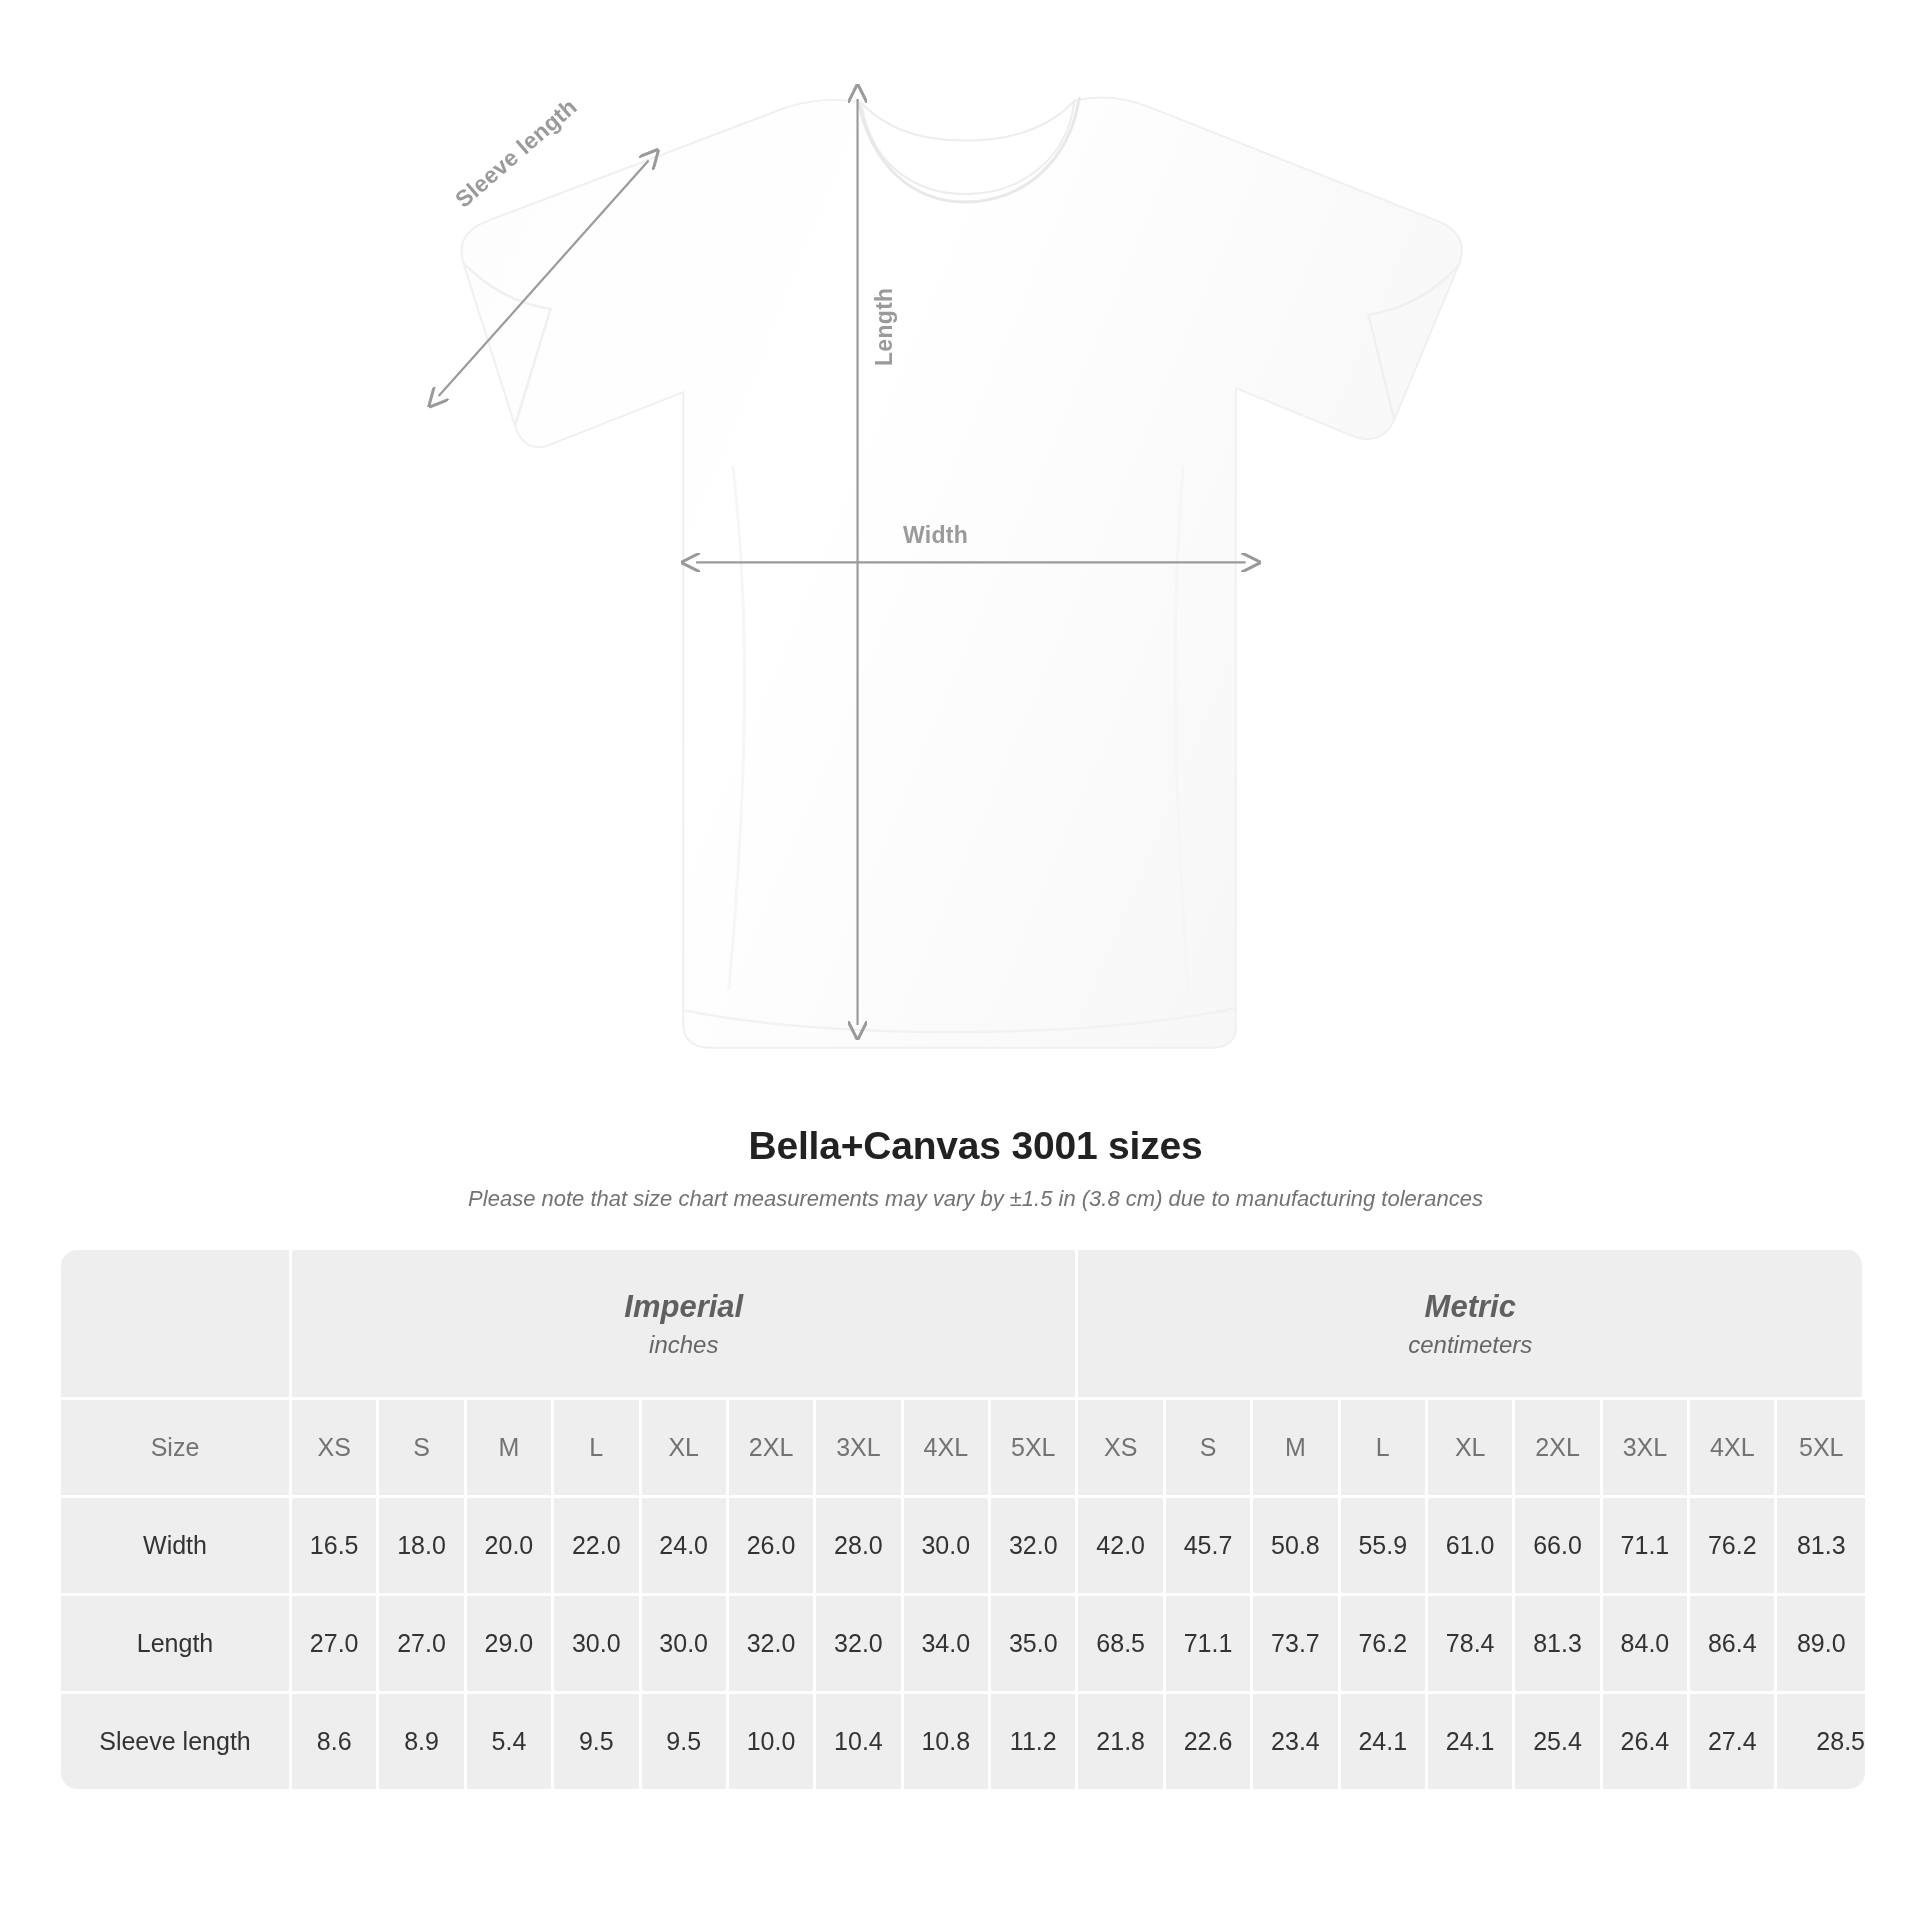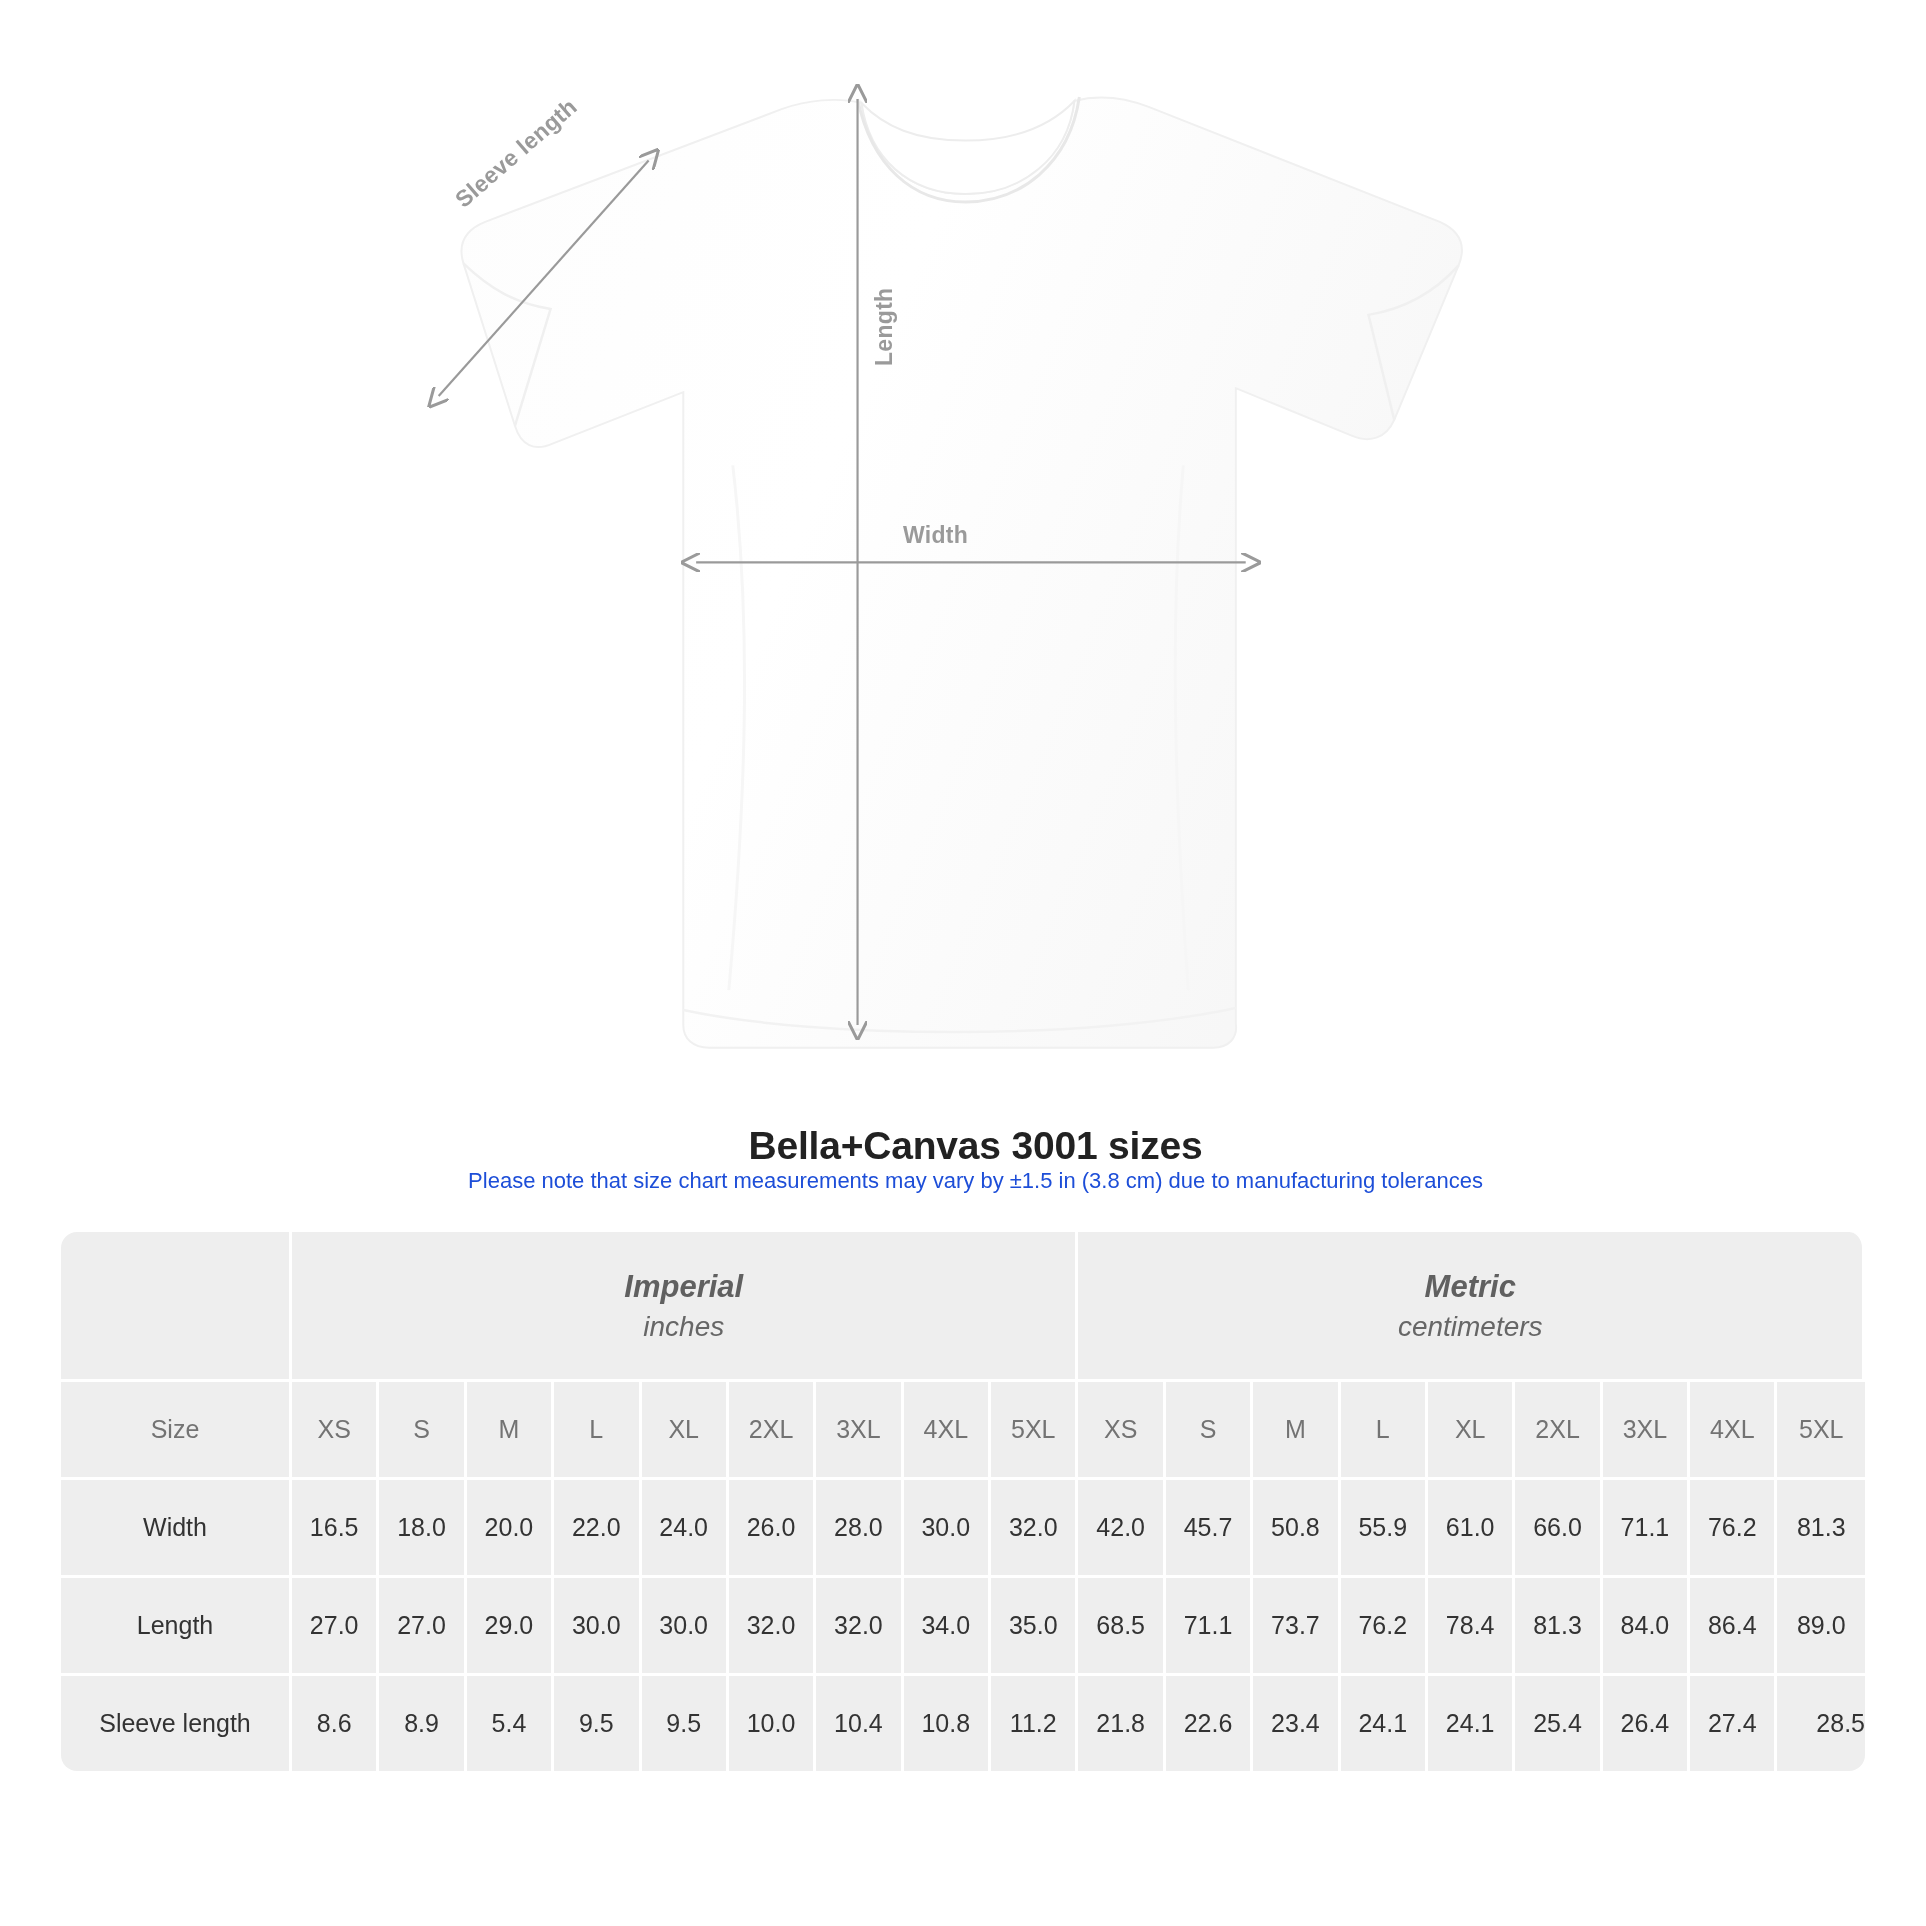--- a/index.html
+++ b/index.html
@@ -64,7 +64,9 @@
   }
   .chart-note {
     font-size: 22px;
-    color: #1d4ed8;
+    font-style: italic;
+    color: #737373;
+    margin-top: 18px;
   }
 
   

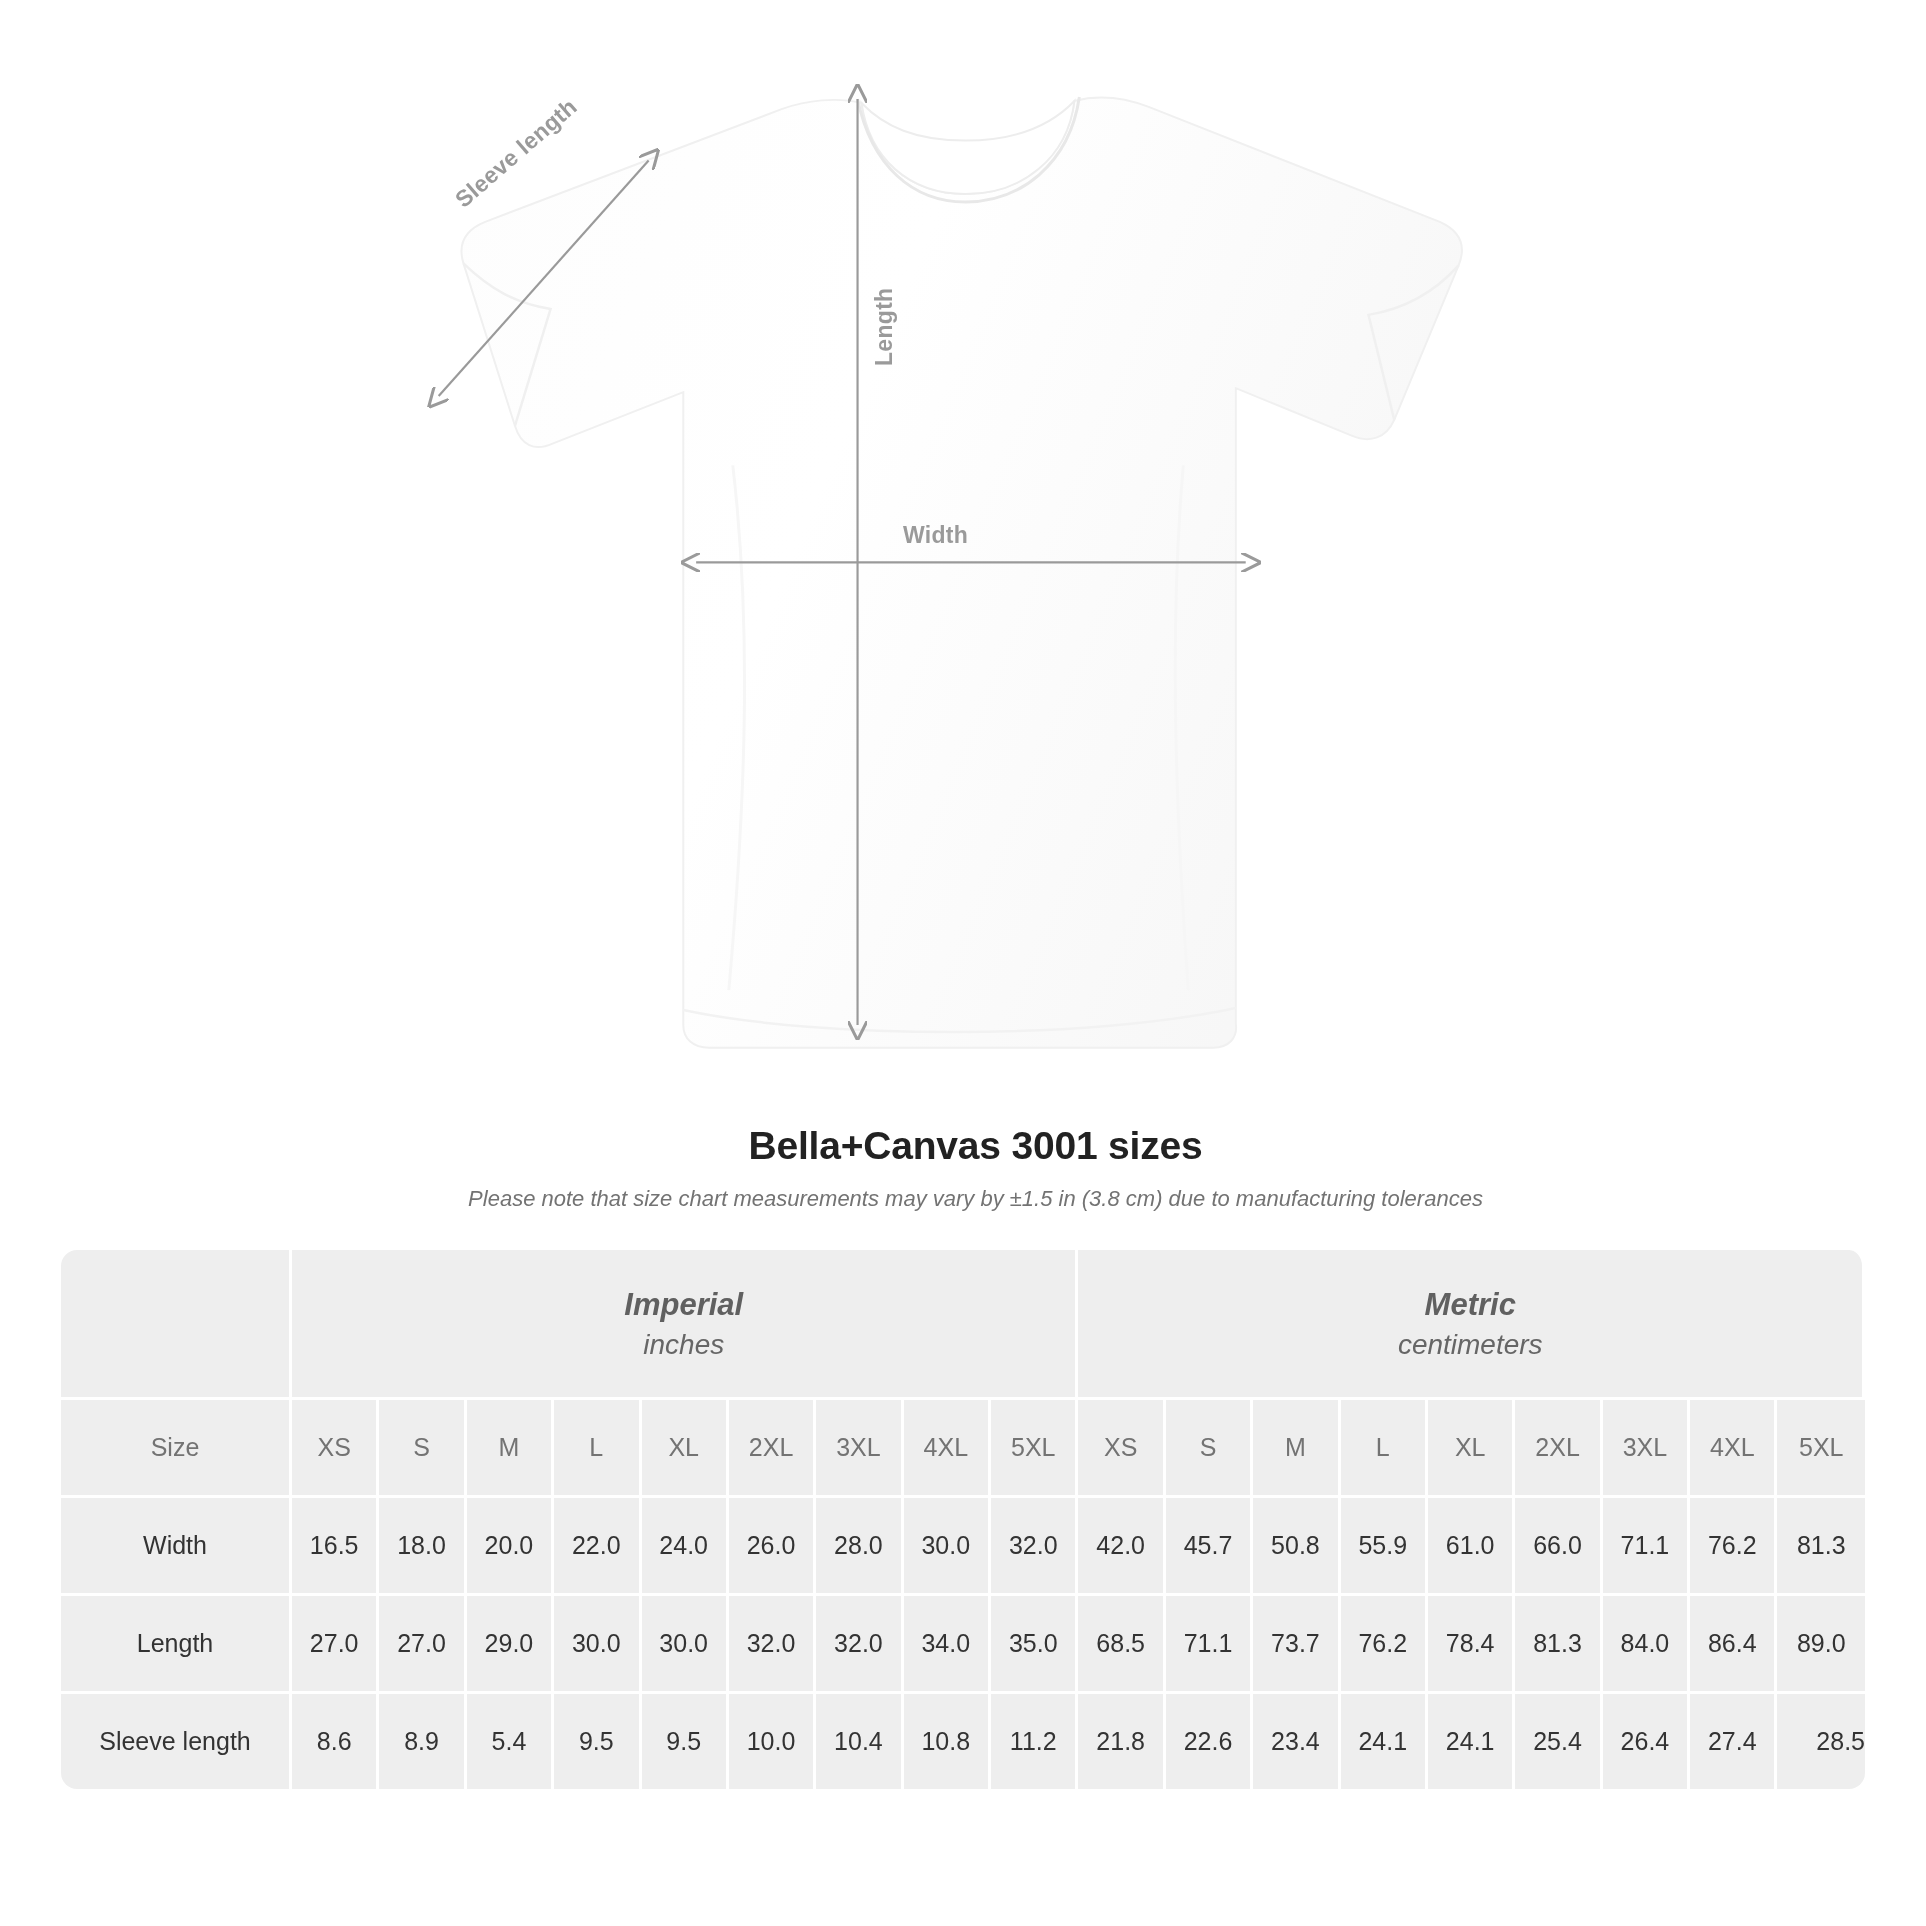--- a/index.html
+++ b/index.html
@@ -100,7 +100,7 @@
     color: #606060;
   }
   .unit-units {
-    font-size: 28px;
+    font-size: 24px;
     font-style: italic;
     color: #666666;
     margin-top: 6px;

